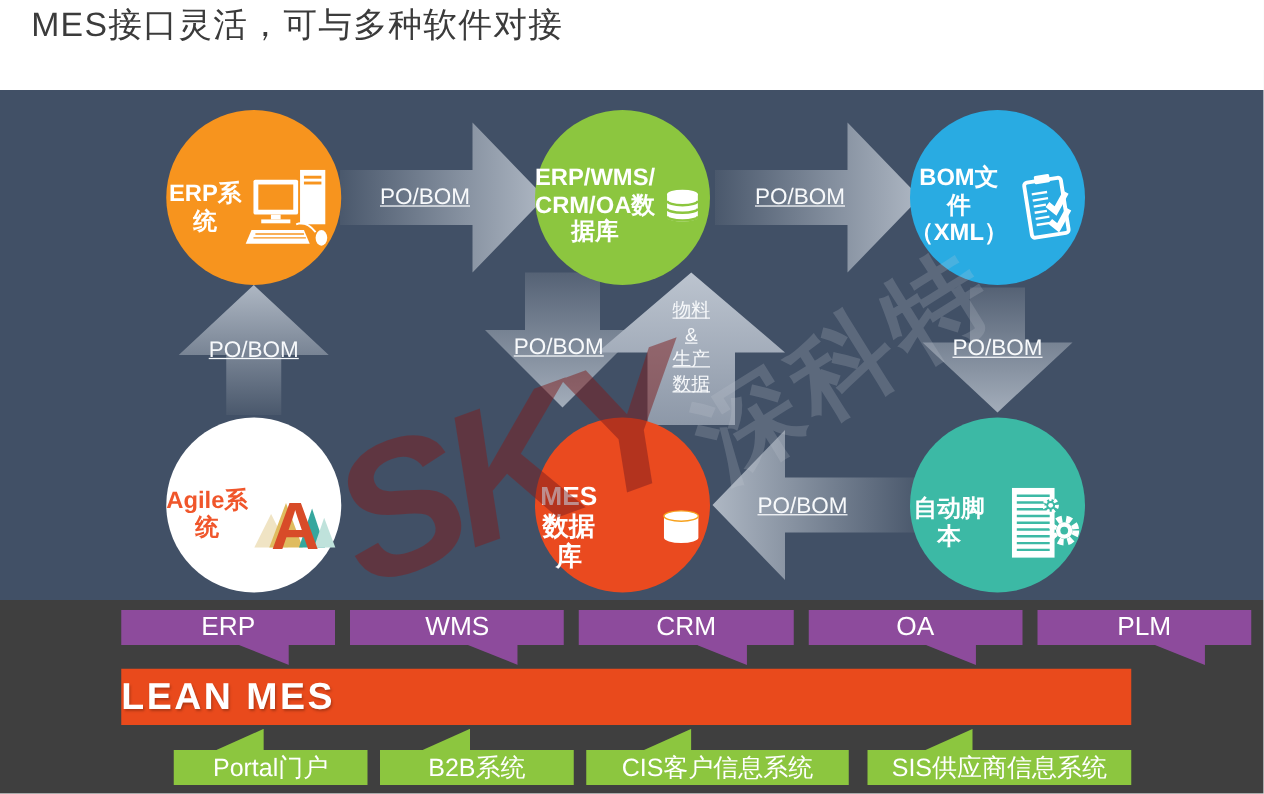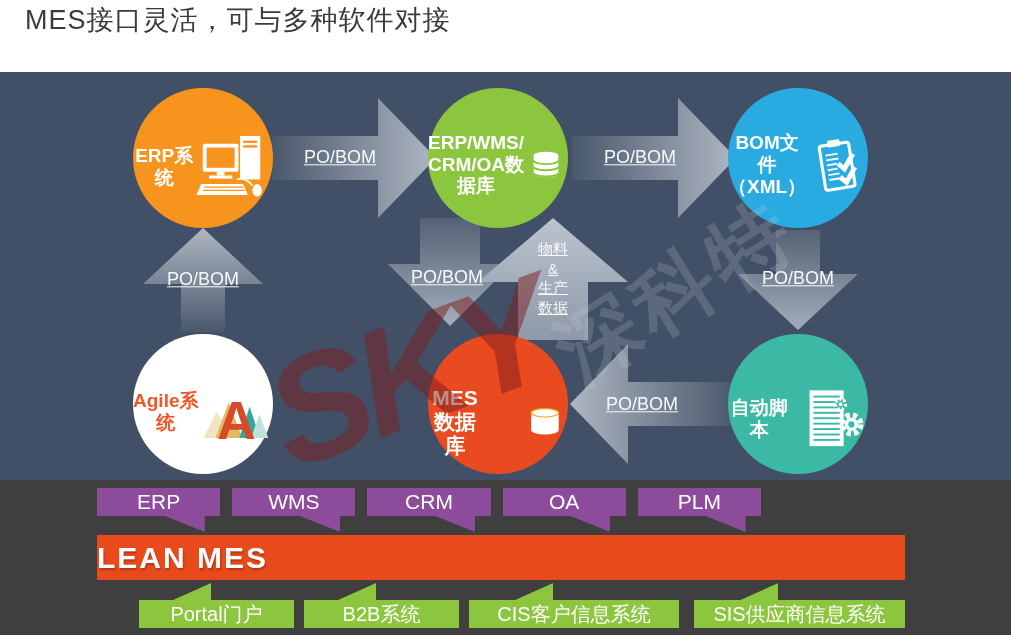--- a/index.html
+++ b/index.html
@@ -43,7 +43,7 @@
 
   
   .bottom-band{position:absolute;left:0;top:480px;width:1011px;height:155px;background:#3F3F3F;}
-  .purple-row{position:absolute;left:97px;top:8px;width:664px;height:28px;display:flex;gap:12px;}
+  .purple-row{position:absolute;left:97px;top:8px;width:904px;height:28px;display:flex;gap:12px;}
   .pbox{position:relative;flex:1;background:#8D4B9C;color:#fff;font-size:21px;
         display:flex;align-items:center;justify-content:center;}
   .tail-down{position:absolute;left:55%;bottom:-16px;width:40px;height:16px;background:#8D4B9C;

